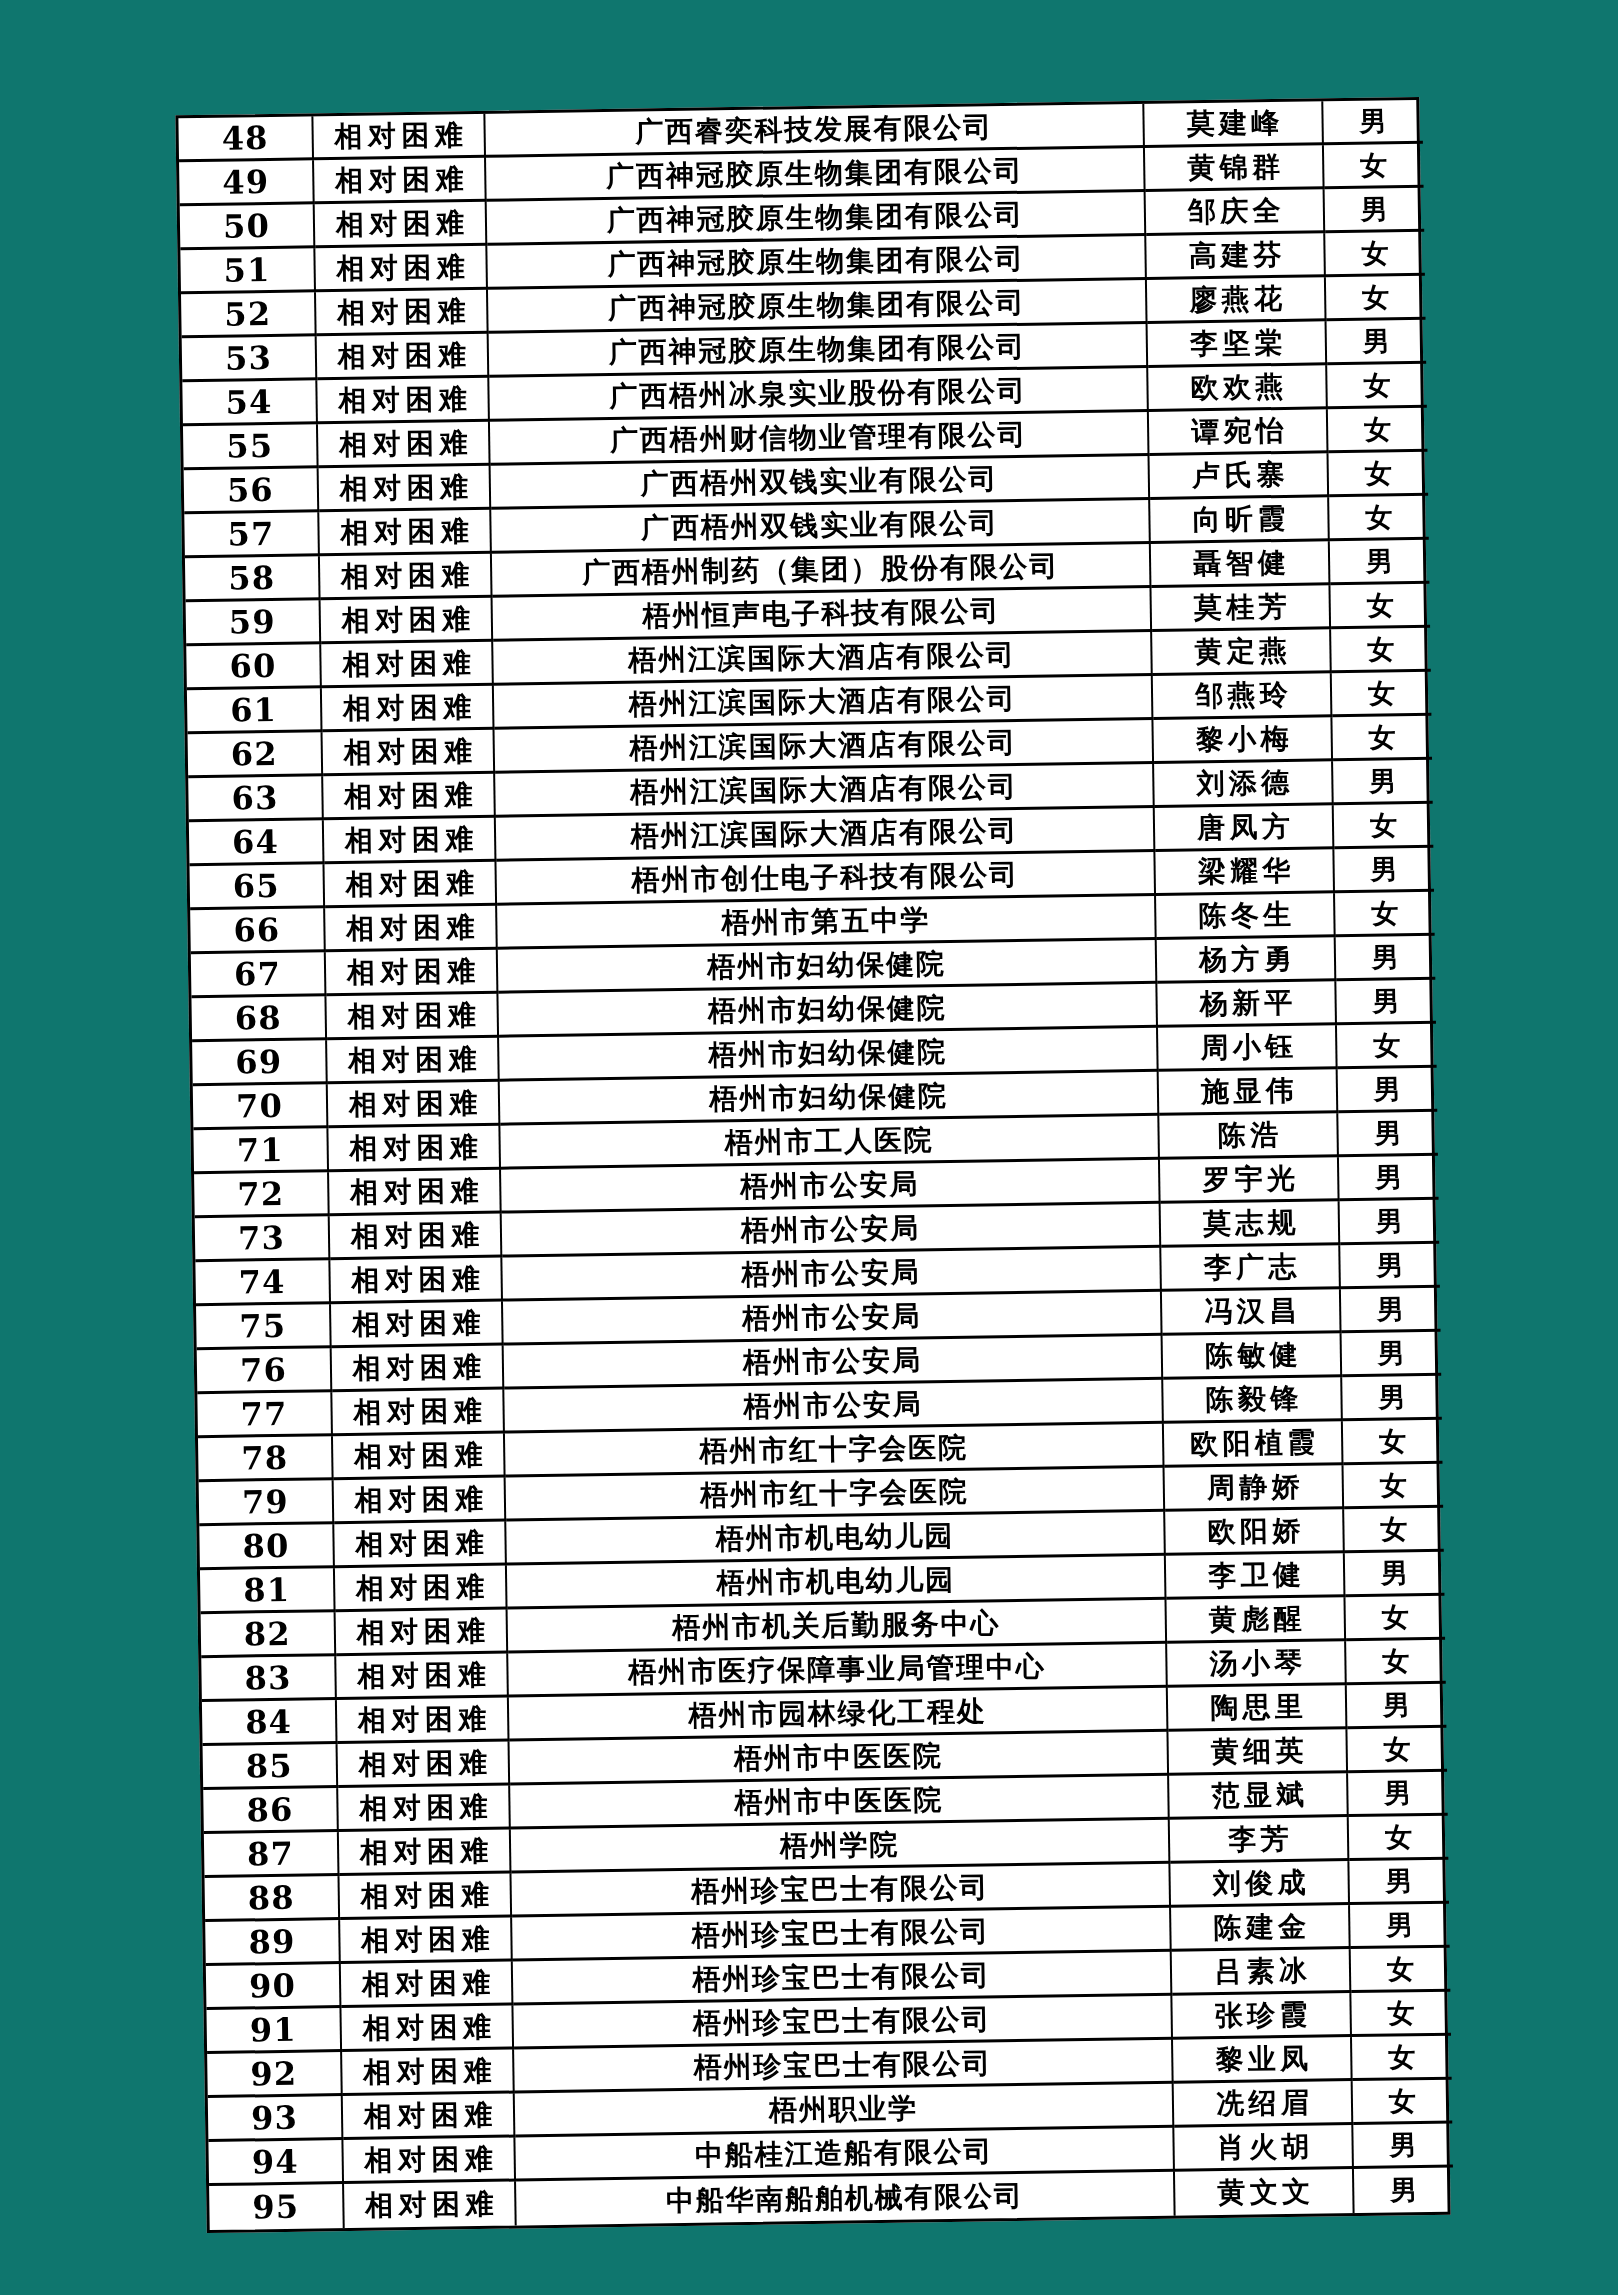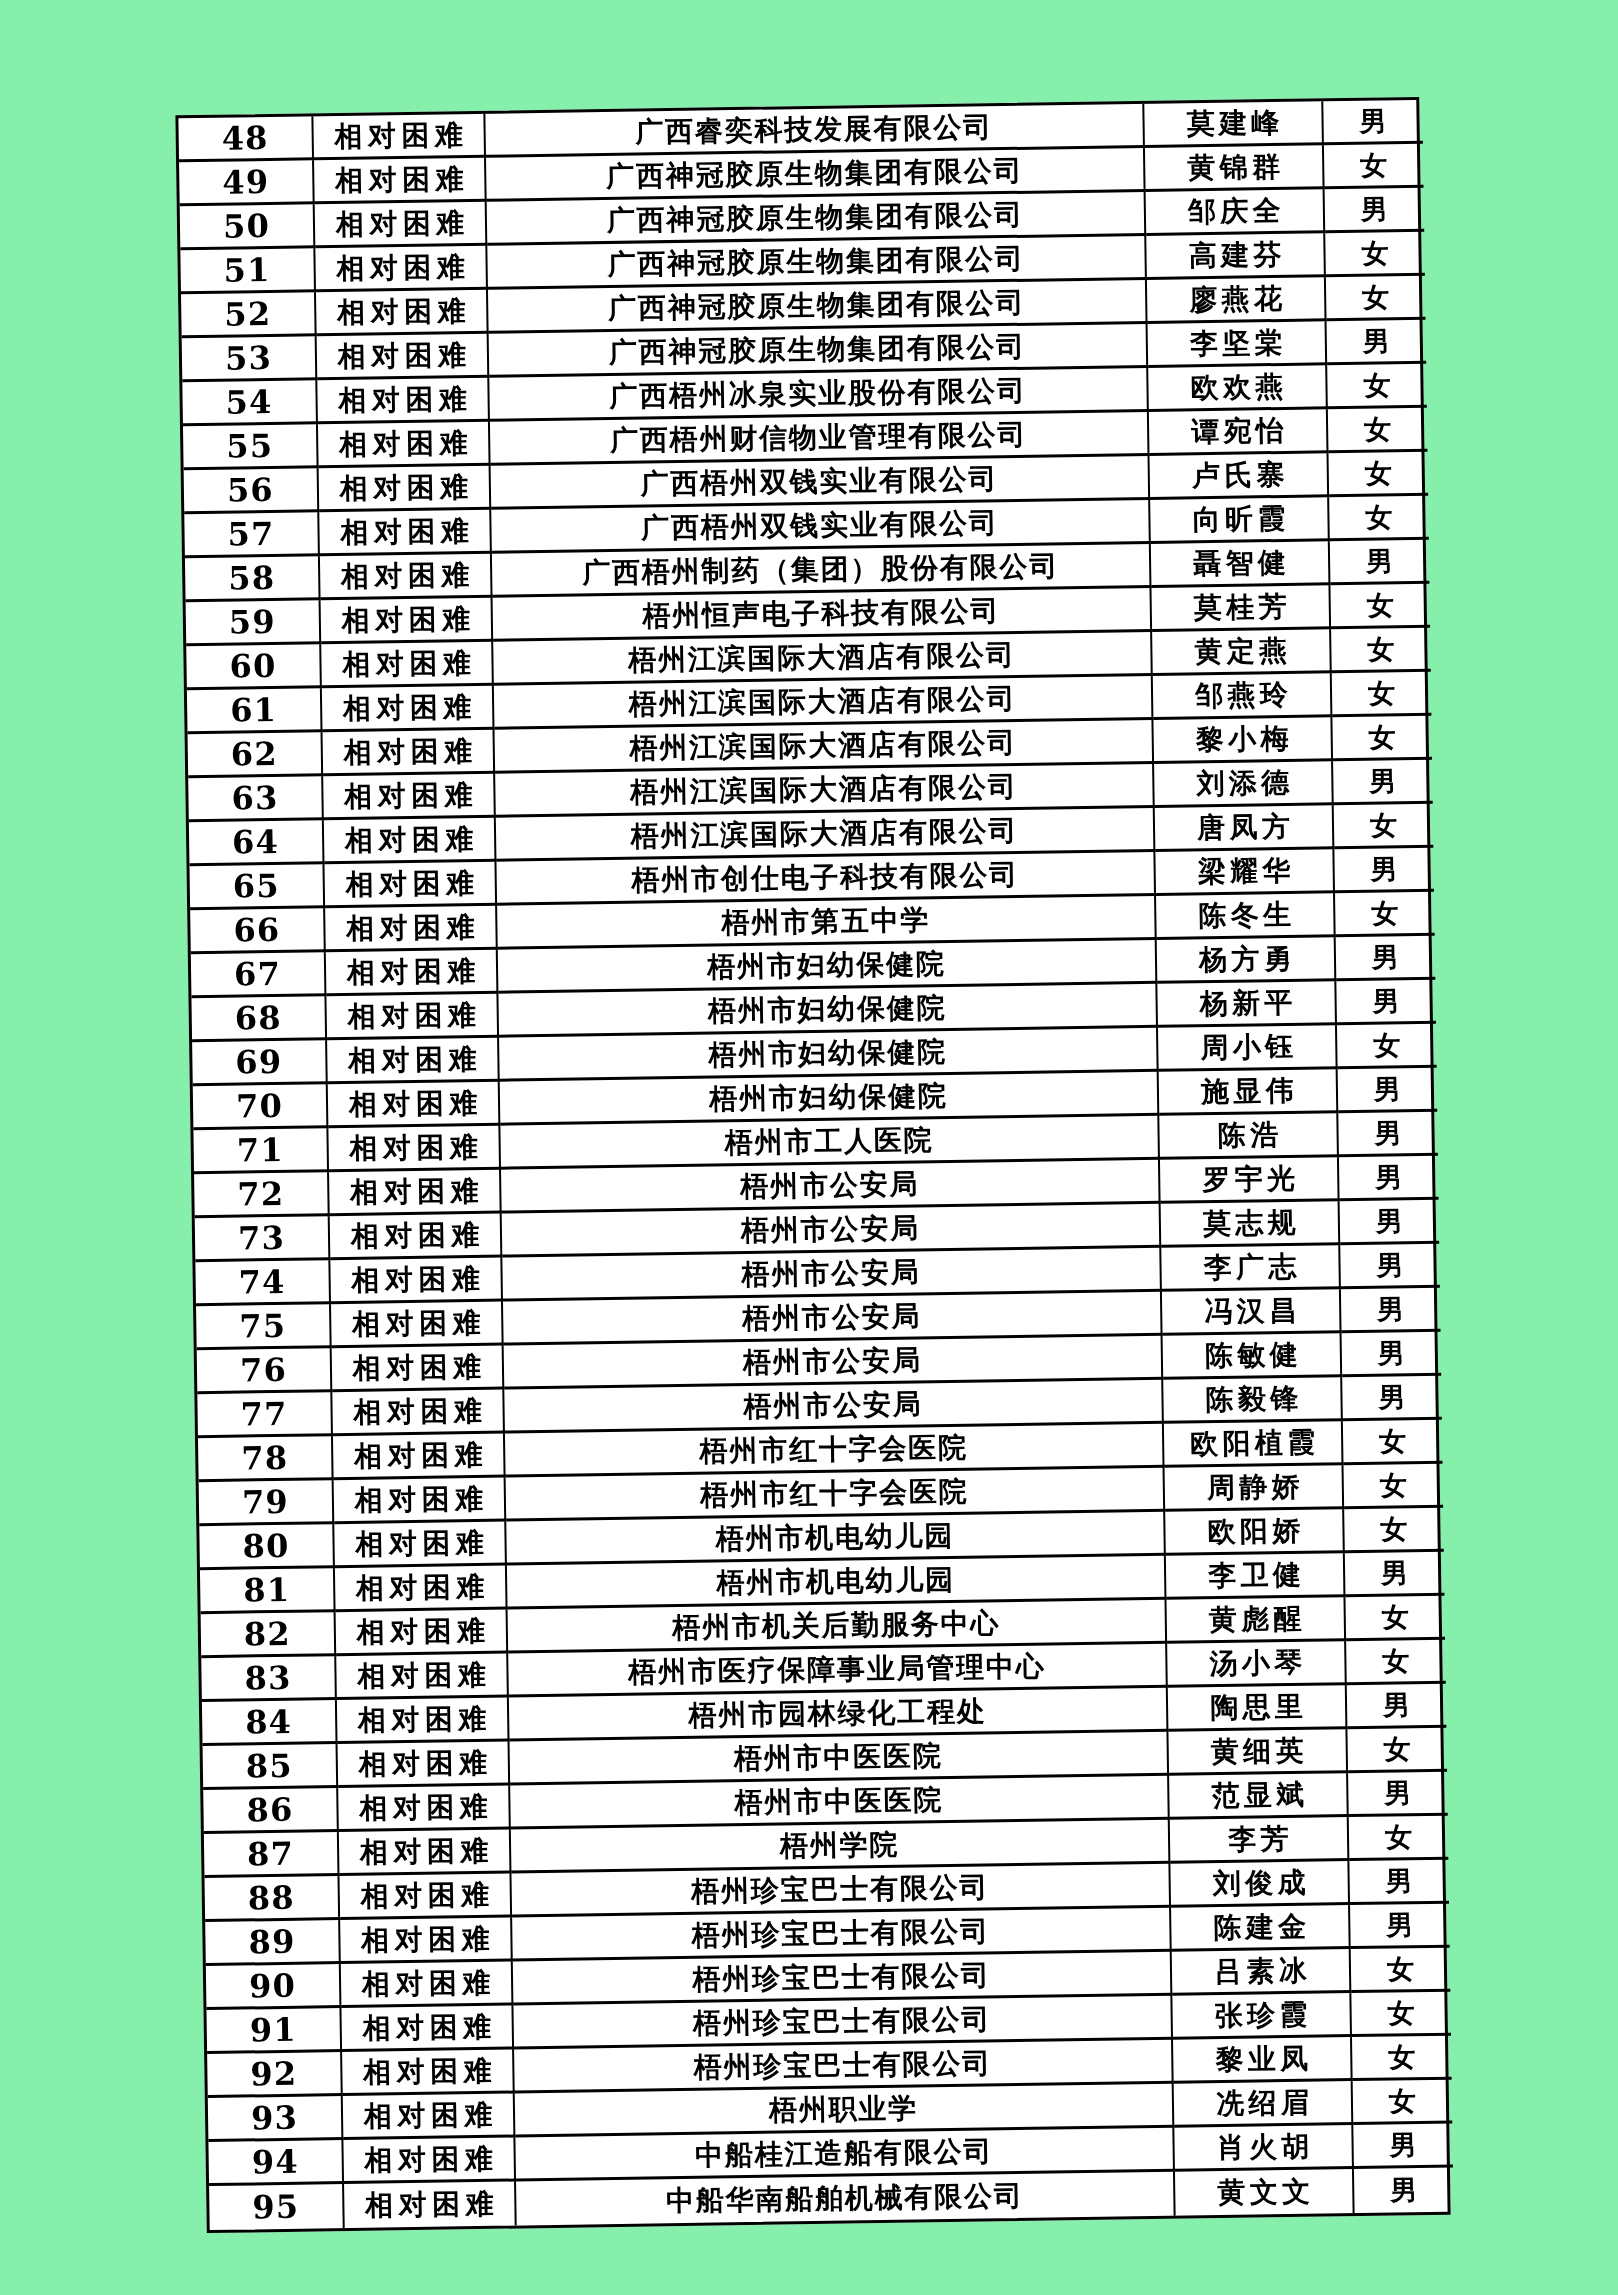--- a/index.html
+++ b/index.html
@@ -11,7 +11,7 @@
     position: relative;
     width: 1618px;
     height: 2295px;
-    background: #86efac;
+    background: #0f766e;
     overflow: hidden;
     font-family: "DejaVu Serif", "Liberation Serif", serif;
     color: #000000;

